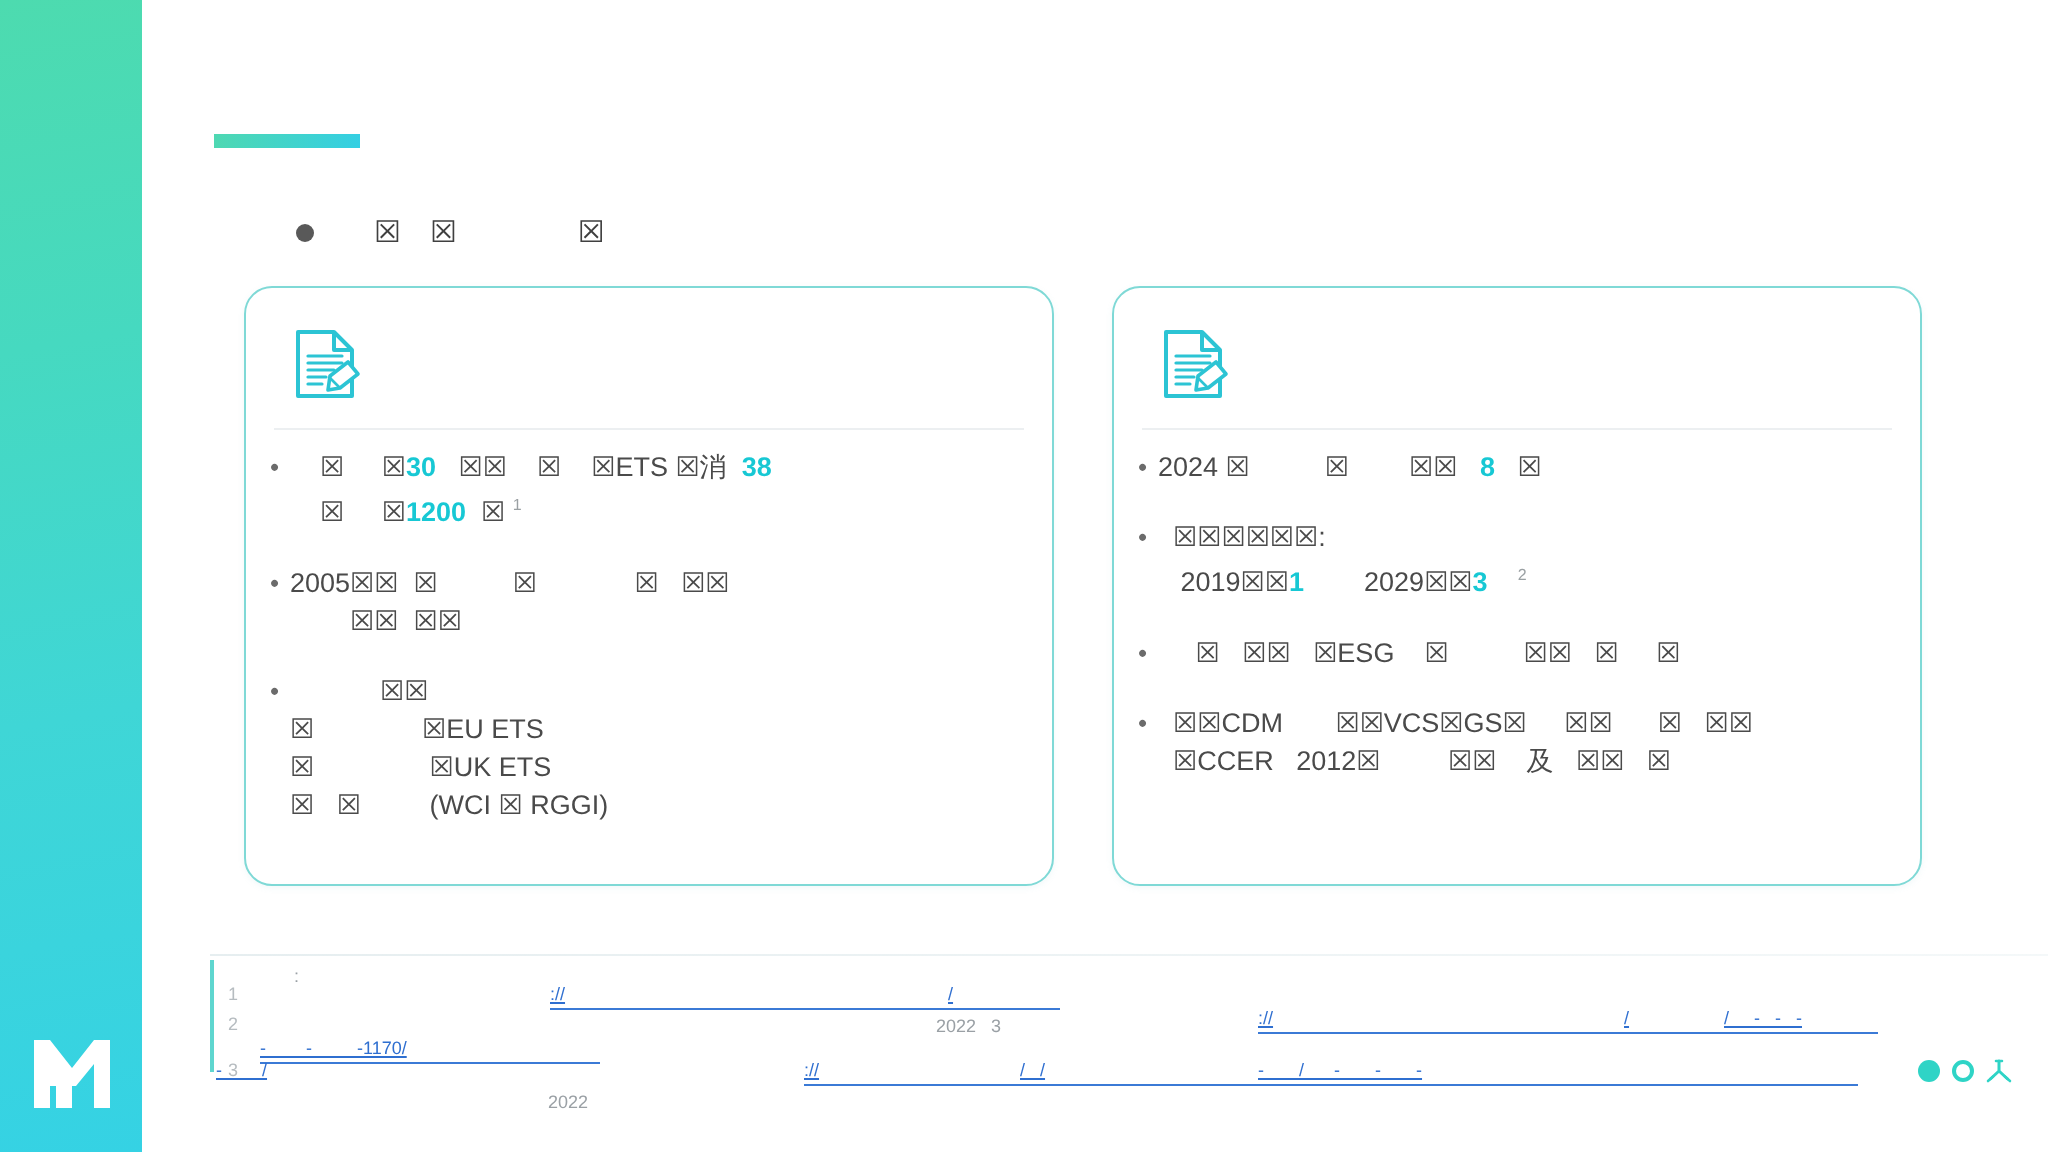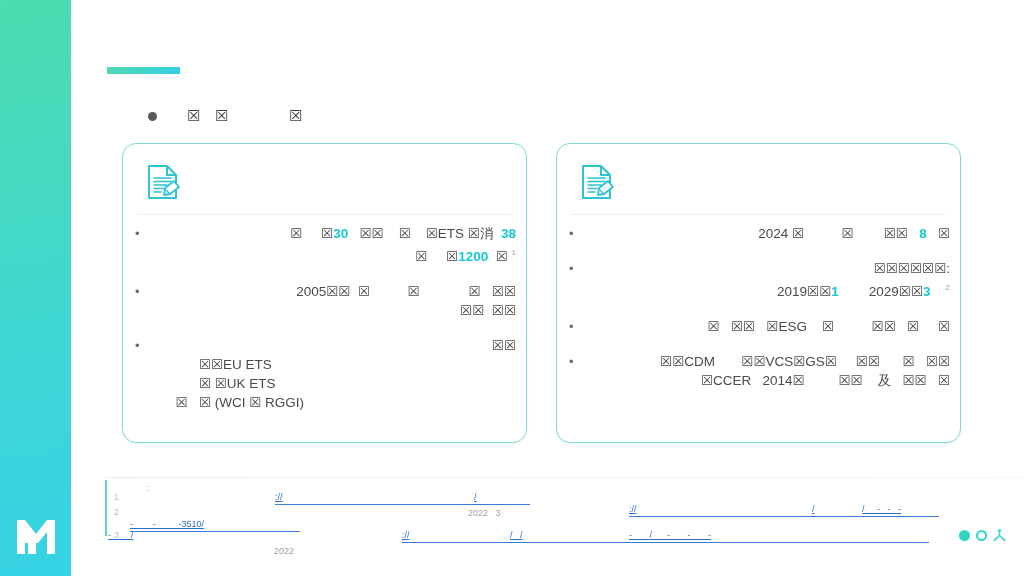--- a/index.html
+++ b/index.html
@@ -59,7 +59,7 @@
     flex:none;width:10px;color:#6b6b6b;font-size:13px;line-height:19px;
     text-align:left;
   }
-  .li .txt{flex:1;white-space:pre-wrap;text-align:right;}
+  .li .txt{flex:1;white-space:pre-wrap;}
   .tofu{color:#4a4a4a;}
   .num{color:#17c8d4;font-weight:bold;}
   .sup{font-size:8px;color:#9aa0a3;vertical-align:super;}

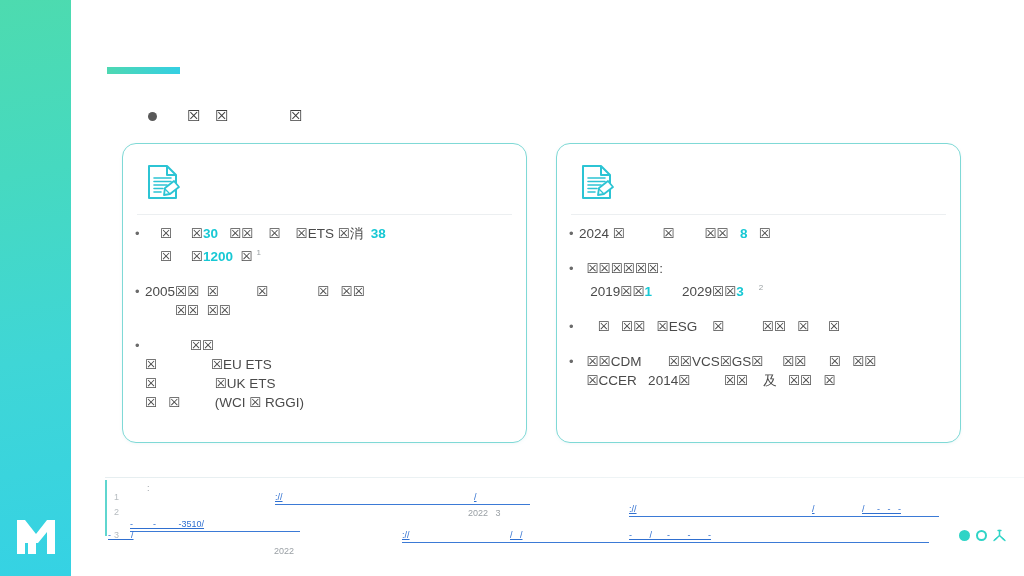--- a/index.html
+++ b/index.html
@@ -179,7 +179,7 @@
       <div class="li">
         <span class="dot">•</span>
         <span class="txt"><span class="tofu">  ☒☒CDM       ☒☒VCS☒GS☒     ☒☒      ☒   ☒☒
-  ☒CCER   2014☒         ☒☒    及   ☒☒   ☒</span></span>
+  ☒CCER   2012☒         ☒☒    及   ☒☒   ☒</span></span>
       </div>
     </div>
 </div>

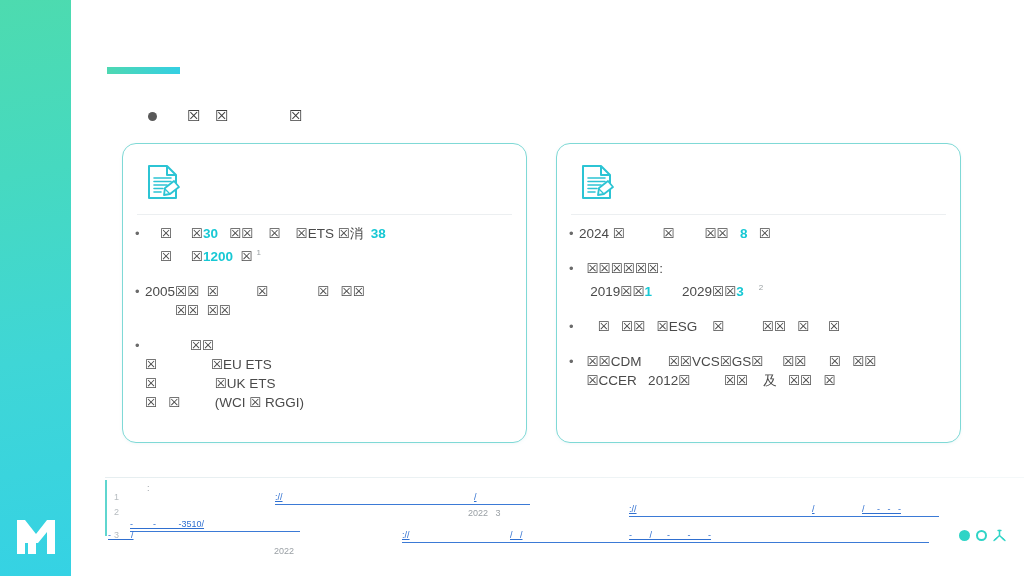--- a/index.html
+++ b/index.html
@@ -198,7 +198,7 @@
   <span class="fnote flink" style="left:362px;top:10px;">/</span>
   <span class="fnote fplain" style="left:308px;top:26px;margin-left:48px;">2022   3</span>
 
-  <span class="fnote flink" style="left:18px;top:37px;width:170px;border-bottom:1px solid #3b7ad6;">-        -         -3510/</span>
+  <span class="fnote flink" style="left:18px;top:37px;width:170px;border-bottom:1px solid #3b7ad6;">-        -         -1170/</span>
   <span class="fnote fplain" style="left:162px;top:64px;">2022</span>
 
   <span class="fnote flink" style="left:290px;top:48px;width:290px;border-bottom:1px solid #3b7ad6;">://</span>

